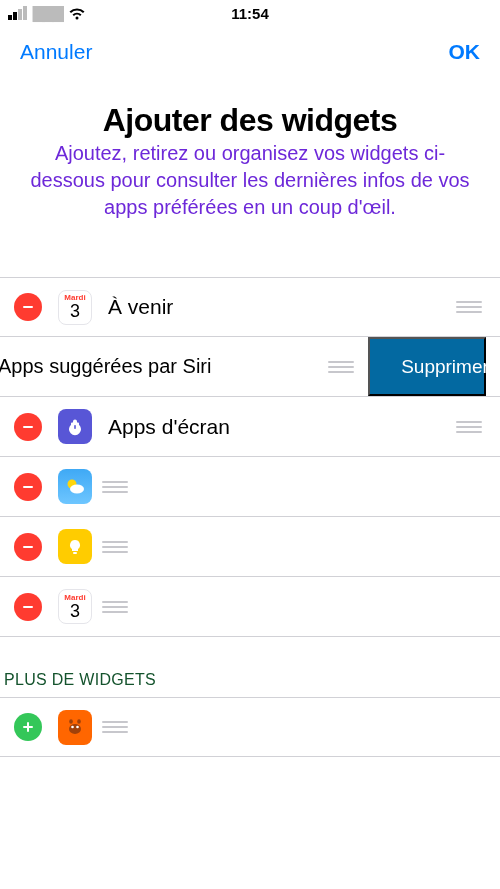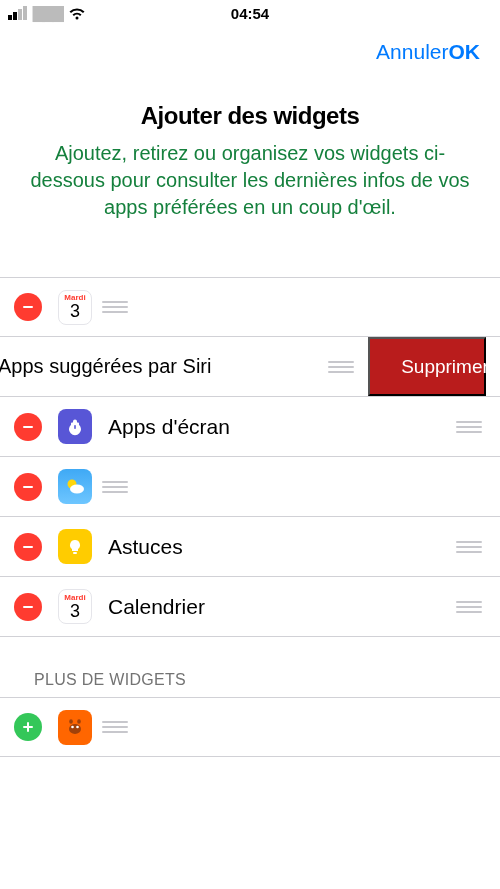--- a/index.html
+++ b/index.html
@@ -71,7 +71,7 @@
         </svg>
     </span>
   </div>
-  <div style="position:absolute;left:50%;transform:translateX(-50%);font-weight:600">04:54</div>
+  <div style="position:absolute;left:50%;transform:translateX(-50%);font-weight:600">11:54</div>
 </div>
 
 <div class="nav-bar">

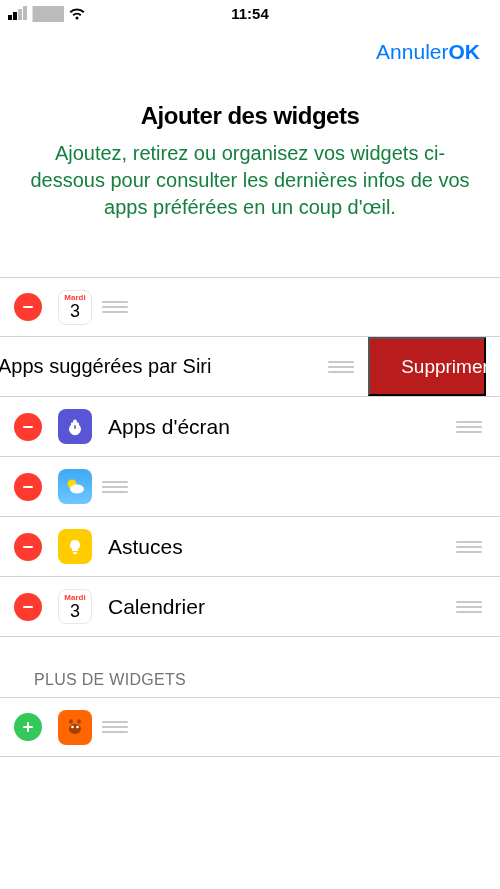--- a/index.html
+++ b/index.html
@@ -17,7 +17,7 @@
   .battery-fill { background: #35c759; height: 100%; width: 100%; border-radius: 1.5px; }
   .bolt { font-size: 12px; margin-left: 1px; }
   
-  .nav-bar { display: flex; justify-content: flex-end; align-items: center; padding: 14px 20px 10px; }
+  .nav-bar { display: flex; justify-content: space-between; align-items: center; padding: 14px 20px 10px; }
   .nav-btn { color: #007aff; font-size: 21px; background: none; border: none; cursor: pointer; }
   .nav-btn.bold { font-weight: 600; }
   

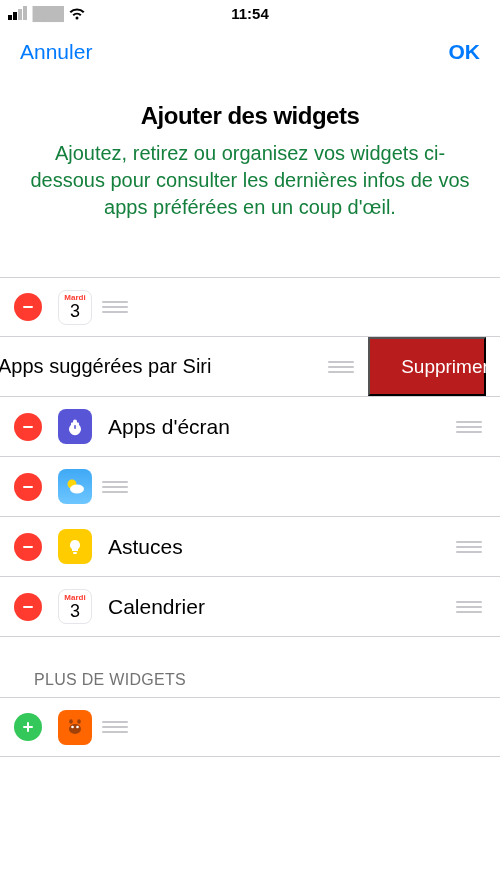--- a/index.html
+++ b/index.html
@@ -22,7 +22,7 @@
   .nav-btn.bold { font-weight: 600; }
   
   .page-header { text-align: center; padding: 28px 28px 20px; }
-  .page-title { font-size: 24px; font-weight: 700; margin-bottom: 10px; letter-spacing: -0.5px; }
+  .page-title { font-size: 32px; font-weight: 700; margin-bottom: 1px; letter-spacing: -0.5px; }
   .page-desc { font-size: 20px; line-height: 1.35; color: #15803d; }
   
   .list { margin-top: 36px; }

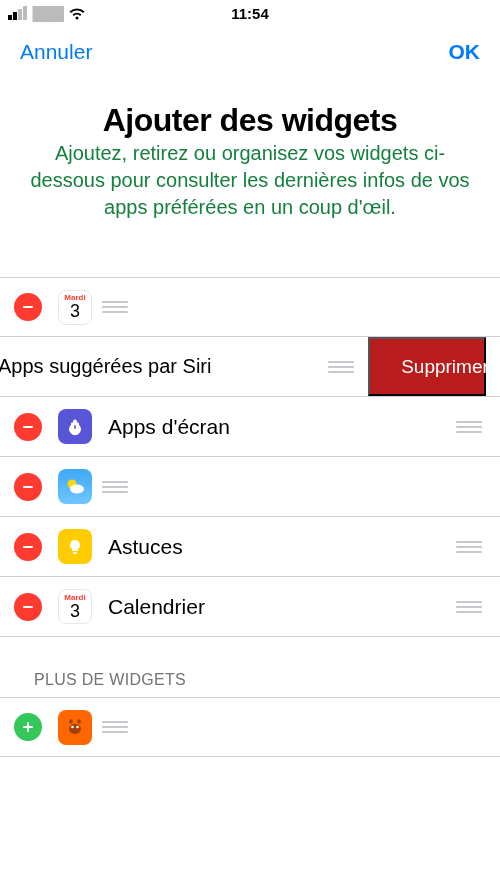--- a/index.html
+++ b/index.html
@@ -23,7 +23,7 @@
   
   .page-header { text-align: center; padding: 28px 28px 20px; }
   .page-title { font-size: 32px; font-weight: 700; margin-bottom: 1px; letter-spacing: -0.5px; }
-  .page-desc { font-size: 20px; line-height: 1.35; color: #15803d; }
+  .page-desc { font-size: 20px; line-height: 1.35; color: #6d28d9; }
   
   .list { margin-top: 36px; }
   .row { display: flex; align-items: center; height: 60px; border-bottom: 0.5px solid #d1d1d6; padding: 0 14px; background: #fff; position: relative; }

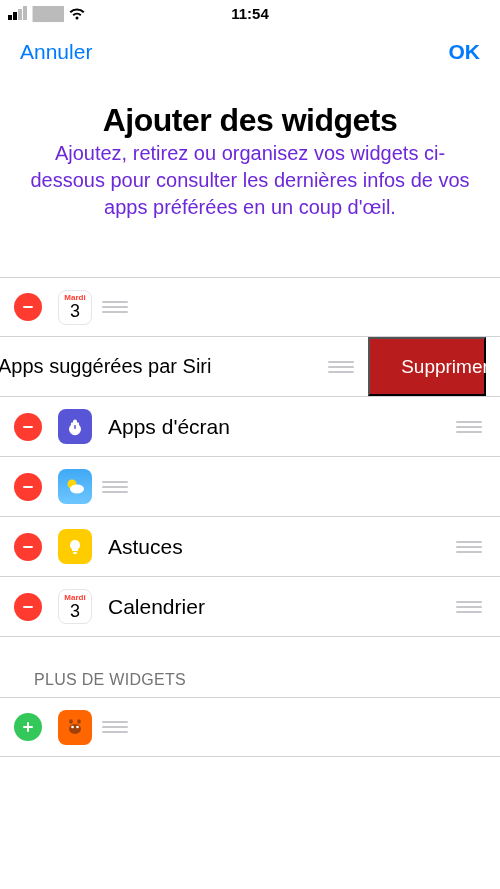--- a/index.html
+++ b/index.html
@@ -96,6 +96,7 @@
       <span class="dow">Mardi</span>
       <span class="day">3</span>
     </div>
+    <span class="app-label">À venir</span>
     <div class="drag-handle">
         <span></span>
         <span></span>

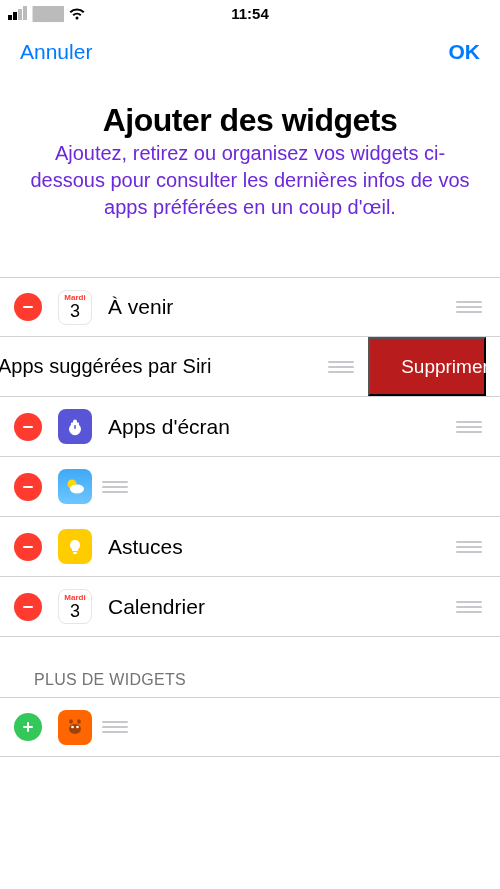--- a/index.html
+++ b/index.html
@@ -39,7 +39,7 @@
   .app-label { font-size: 21px; margin-left: 16px; flex: 1; white-space: nowrap; overflow: hidden; text-overflow: ellipsis; }
   .drag-handle { display: flex; flex-direction: column; gap: 3px; cursor: grab; padding: 8px 4px 8px 10px; }
   .drag-handle span { width: 26px; height: 2px; background: #c7c7cc; border-radius: 1px; }
-  .delete-action { background: #b91c1c; color: #fff; height: 100%; width: 118px; display: flex; align-items: center; justify-content: center; font-size: 19px; cursor: pointer; flex-shrink: 0; padding-left: 36px; }
+  .delete-action { background: #0369a1; color: #fff; height: 100%; width: 118px; display: flex; align-items: center; justify-content: center; font-size: 19px; cursor: pointer; flex-shrink: 0; padding-left: 36px; }
   
   .section-header { padding: 34px 34px 8px; font-size: 16px; color: #737373; letter-spacing: 0.3px; }
   

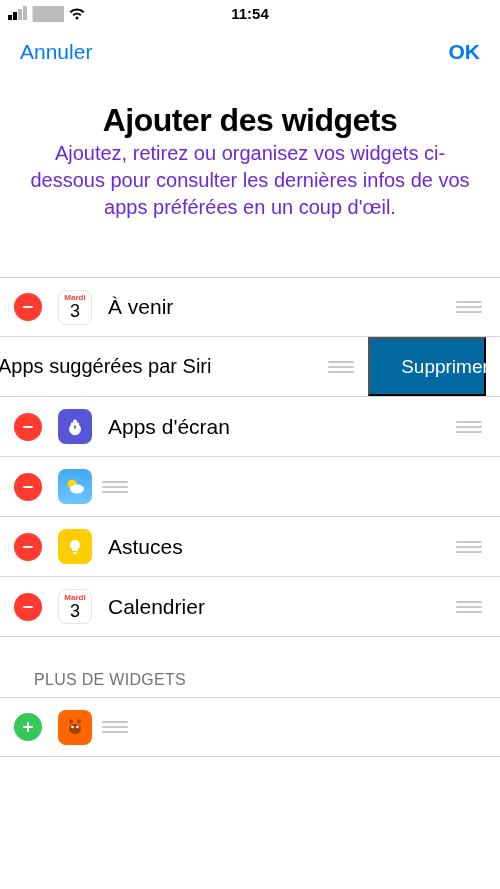--- a/index.html
+++ b/index.html
@@ -168,7 +168,6 @@
           <rect x="8" y="15" width="4" height="2" rx="1" fill="#fff"></rect>
         </svg>
     </div>
-    <span class="app-label">Astuces</span>
     <div class="drag-handle">
         <span></span>
         <span></span>

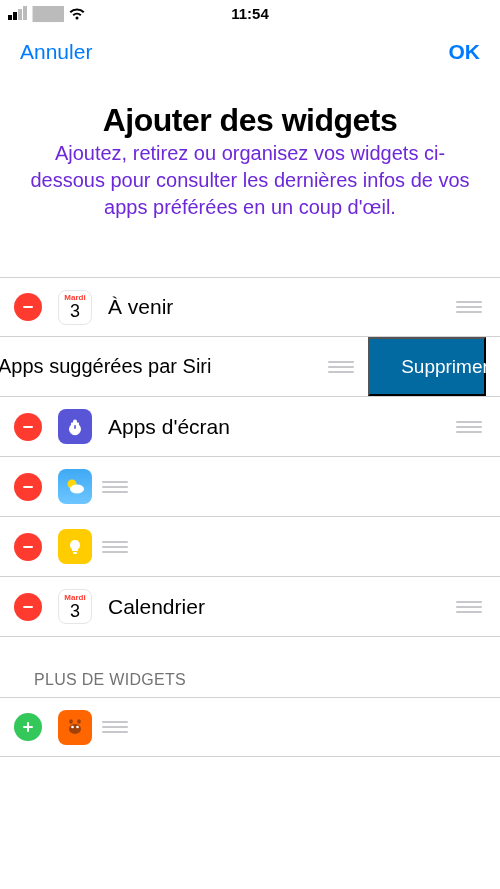--- a/index.html
+++ b/index.html
@@ -185,7 +185,6 @@
       <span class="dow">Mardi</span>
       <span class="day">3</span>
     </div>
-    <span class="app-label">Calendrier</span>
     <div class="drag-handle">
         <span></span>
         <span></span>

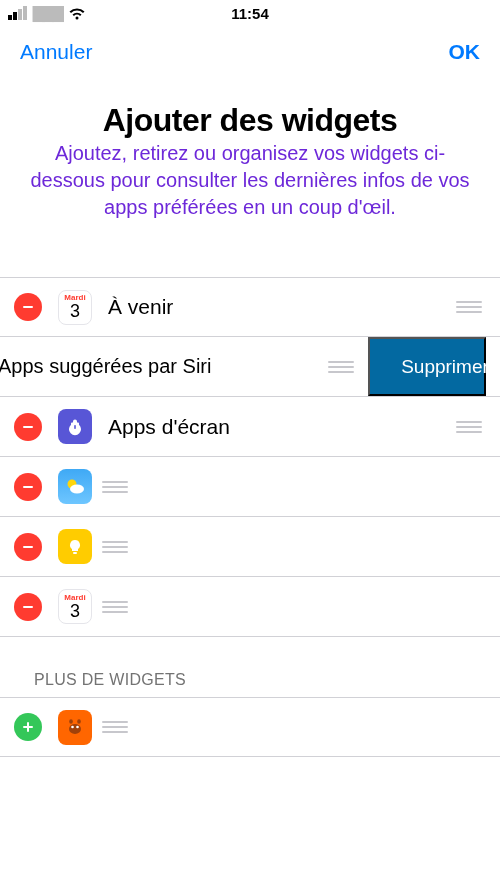--- a/index.html
+++ b/index.html
@@ -41,7 +41,7 @@
   .drag-handle span { width: 26px; height: 2px; background: #c7c7cc; border-radius: 1px; }
   .delete-action { background: #0369a1; color: #fff; height: 100%; width: 118px; display: flex; align-items: center; justify-content: center; font-size: 19px; cursor: pointer; flex-shrink: 0; padding-left: 36px; }
   
-  .section-header { padding: 34px 34px 8px; font-size: 16px; color: #737373; letter-spacing: 0.3px; }
+  .section-header { padding: 34px 4px 8px; font-size: 16px; color: #14532d; letter-spacing: 0.3px; }
   
   .icon-calendar { background: #fff; border: 0.5px solid #e5e5ea; flex-direction: column; font-size: 9px; line-height: 1; }
   .icon-calendar .dow { color: #ff3b30; font-size: 8px; font-weight: 600; }

